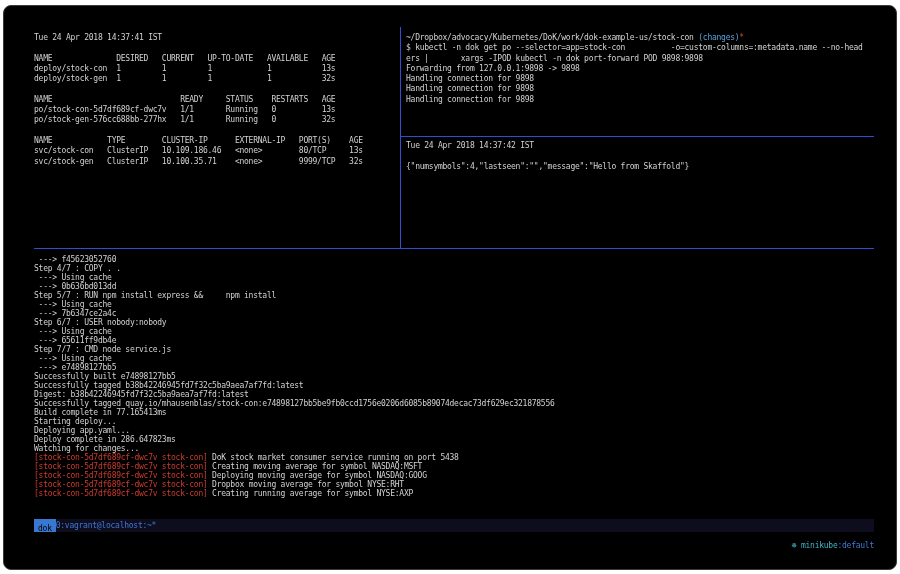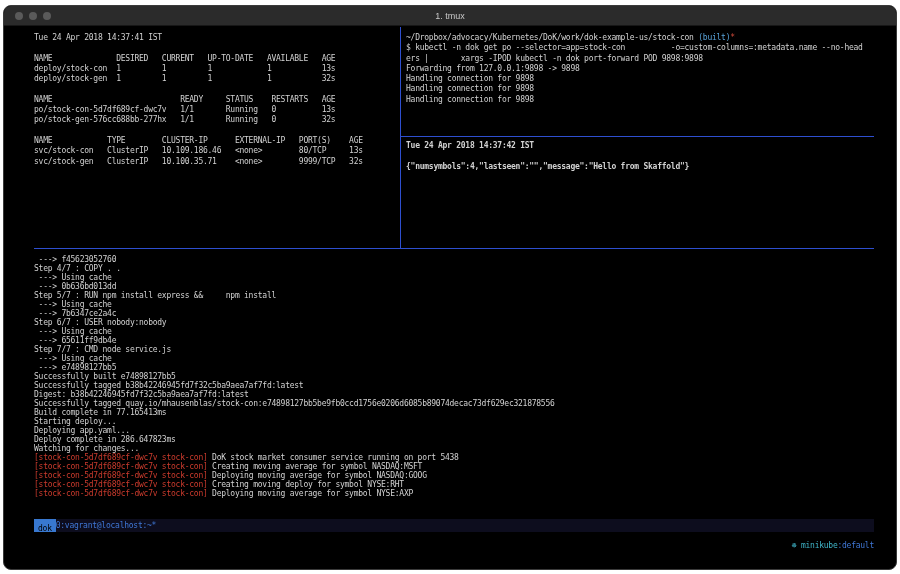--- a/index.html
+++ b/index.html
@@ -58,14 +58,6 @@
 <body>
 
 <div class="window">
-  <div class="titlebar">
-    <div class="traffic">
-      <span class="dot"></span>
-      <span class="dot"></span>
-      <span class="dot"></span>
-    </div>
-    <div class="title">1. tmux</div>
-  </div>
 
   <div class="content">
 

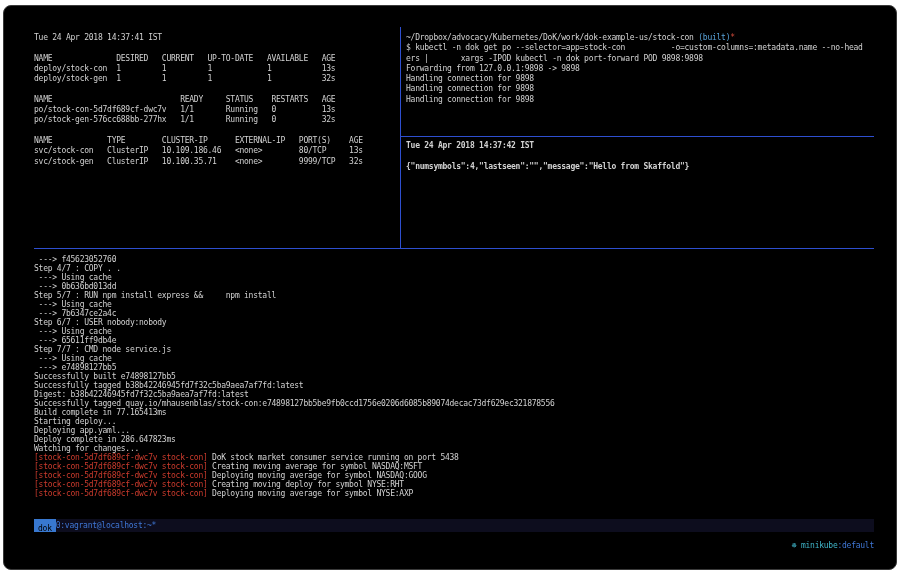--- a/index.html
+++ b/index.html
@@ -80,7 +80,7 @@
     <div class="vdivider"></div>
 
     <div class="pane" id="pane-top-right-upper">
-      <div class="term-line"><span>~/Dropbox/advocacy/Kubernetes/DoK/work/dok-example-us/stock-con </span><span class="branch">(built)</span><span class="dirty">*</span></div>
+      <div class="term-line"><span>~/Dropbox/advocacy/Kubernetes/DoK/work/dok-example-us/stock-con </span><span class="branch">(changes)</span><span class="dirty">*</span></div>
       <pre>$ kubectl -n dok get po --selector=app=stock-con          -o=custom-columns=:metadata.name --no-head
 ers |       xargs -IPOD kubectl -n dok port-forward POD 9898:9898
 Forwarding from 127.0.0.1:9898 -&gt; 9898

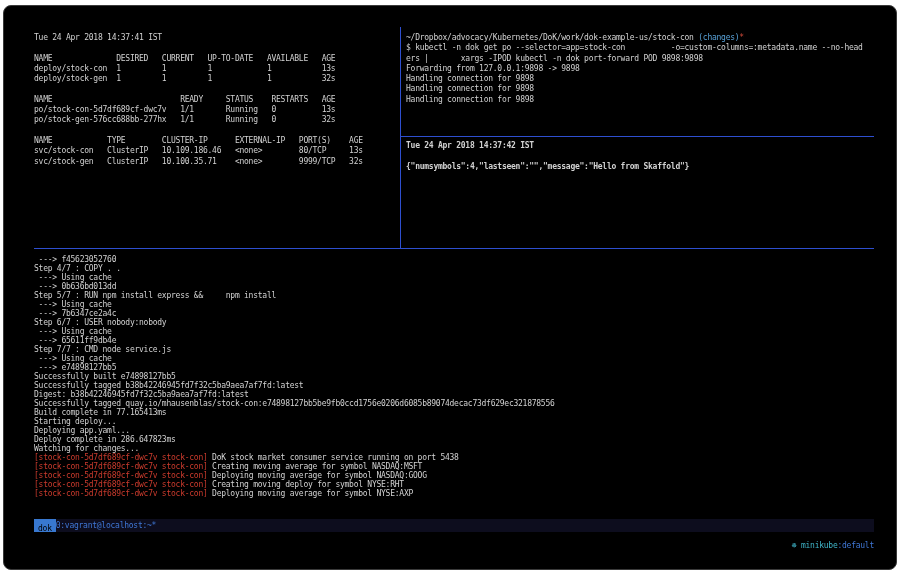--- a/index.html
+++ b/index.html
@@ -31,7 +31,7 @@
 
   #pane-top-left        { left:0;   top:6px;   width:366px; height:214px; }
   #pane-top-right-upper { left:372px; top:6px; width:468px; height:102px; }
-  #pane-top-right-lower { left:372px; top:114px; width:468px; height:106px;font-weight:bold; }
+  #pane-top-right-lower { left:372px; top:114px; width:468px; height:106px; }
   #pane-bottom          { left:0;   top:228px; width:840px; height:263px; }
   #pane-bottom pre, #pane-bottom .logline { line-height:9px; }
 

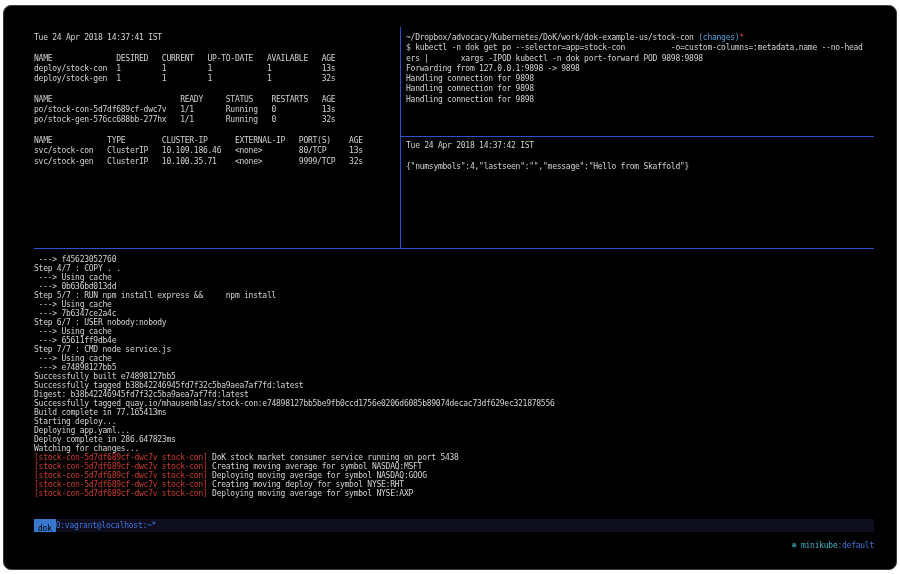--- a/index.html
+++ b/index.html
@@ -126,7 +126,7 @@
           <div class="logline"><span class="log-prefix">[stock-con-5d7df689cf-dwc7v stock-con]</span><span> DoK stock market consumer service running on port 5438</span></div>
           <div class="logline"><span class="log-prefix">[stock-con-5d7df689cf-dwc7v stock-con]</span><span> Creating moving average for symbol NASDAQ:MSFT</span></div>
           <div class="logline"><span class="log-prefix">[stock-con-5d7df689cf-dwc7v stock-con]</span><span> Deploying moving average for symbol NASDAQ:GOOG</span></div>
-          <div class="logline"><span class="log-prefix">[stock-con-5d7df689cf-dwc7v stock-con]</span><span> Creating moving deploy for symbol NYSE:RHT</span></div>
+          <div class="logline"><span class="log-prefix">[stock-con-5d7df689cf-dwc7v stock-con]</span><span> Dropbox moving average for symbol NYSE:RHT</span></div>
           <div class="logline"><span class="log-prefix">[stock-con-5d7df689cf-dwc7v stock-con]</span><span> Deploying moving average for symbol NYSE:AXP</span></div>
         </div>
     </div>

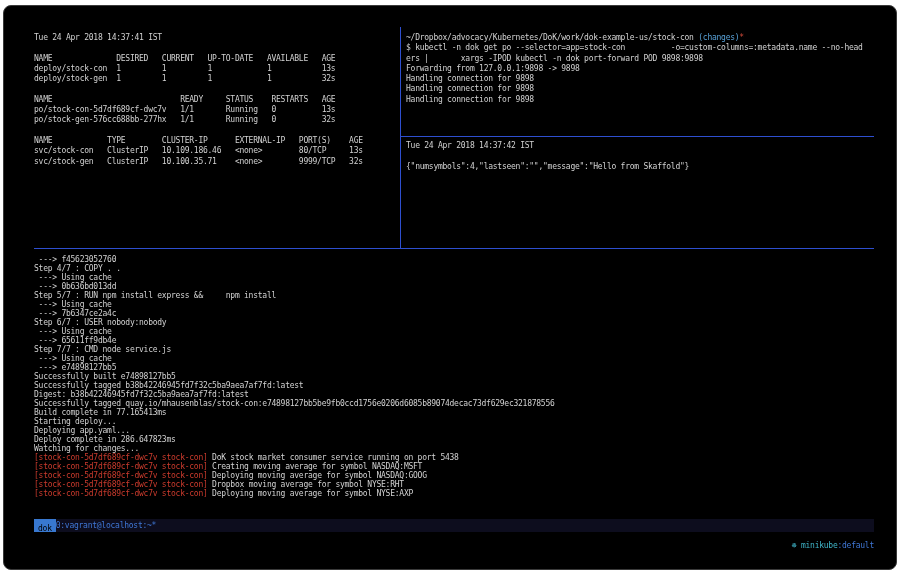--- a/index.html
+++ b/index.html
@@ -127,7 +127,7 @@
           <div class="logline"><span class="log-prefix">[stock-con-5d7df689cf-dwc7v stock-con]</span><span> Creating moving average for symbol NASDAQ:MSFT</span></div>
           <div class="logline"><span class="log-prefix">[stock-con-5d7df689cf-dwc7v stock-con]</span><span> Deploying moving average for symbol NASDAQ:GOOG</span></div>
           <div class="logline"><span class="log-prefix">[stock-con-5d7df689cf-dwc7v stock-con]</span><span> Dropbox moving average for symbol NYSE:RHT</span></div>
-          <div class="logline"><span class="log-prefix">[stock-con-5d7df689cf-dwc7v stock-con]</span><span> Deploying moving average for symbol NYSE:AXP</span></div>
+          <div class="logline"><span class="log-prefix">[stock-con-5d7df689cf-dwc7v stock-con]</span><span> Creating running average for symbol NYSE:AXP</span></div>
         </div>
     </div>
 

